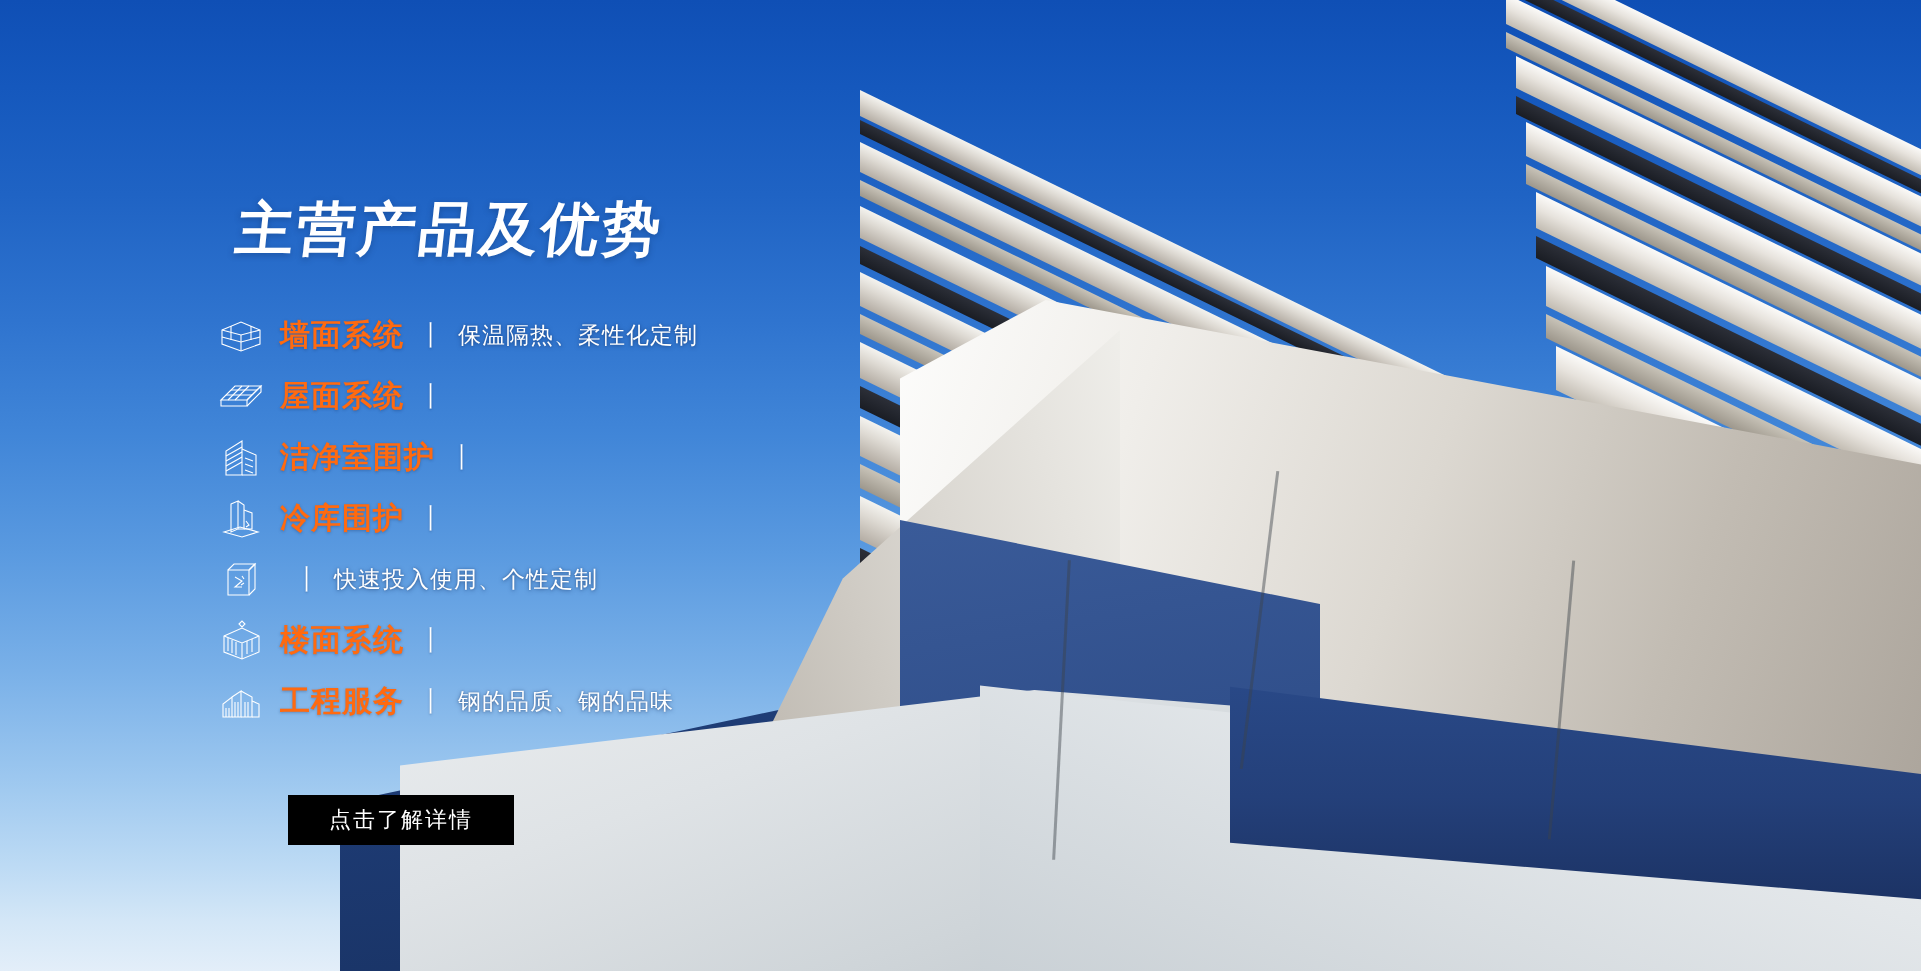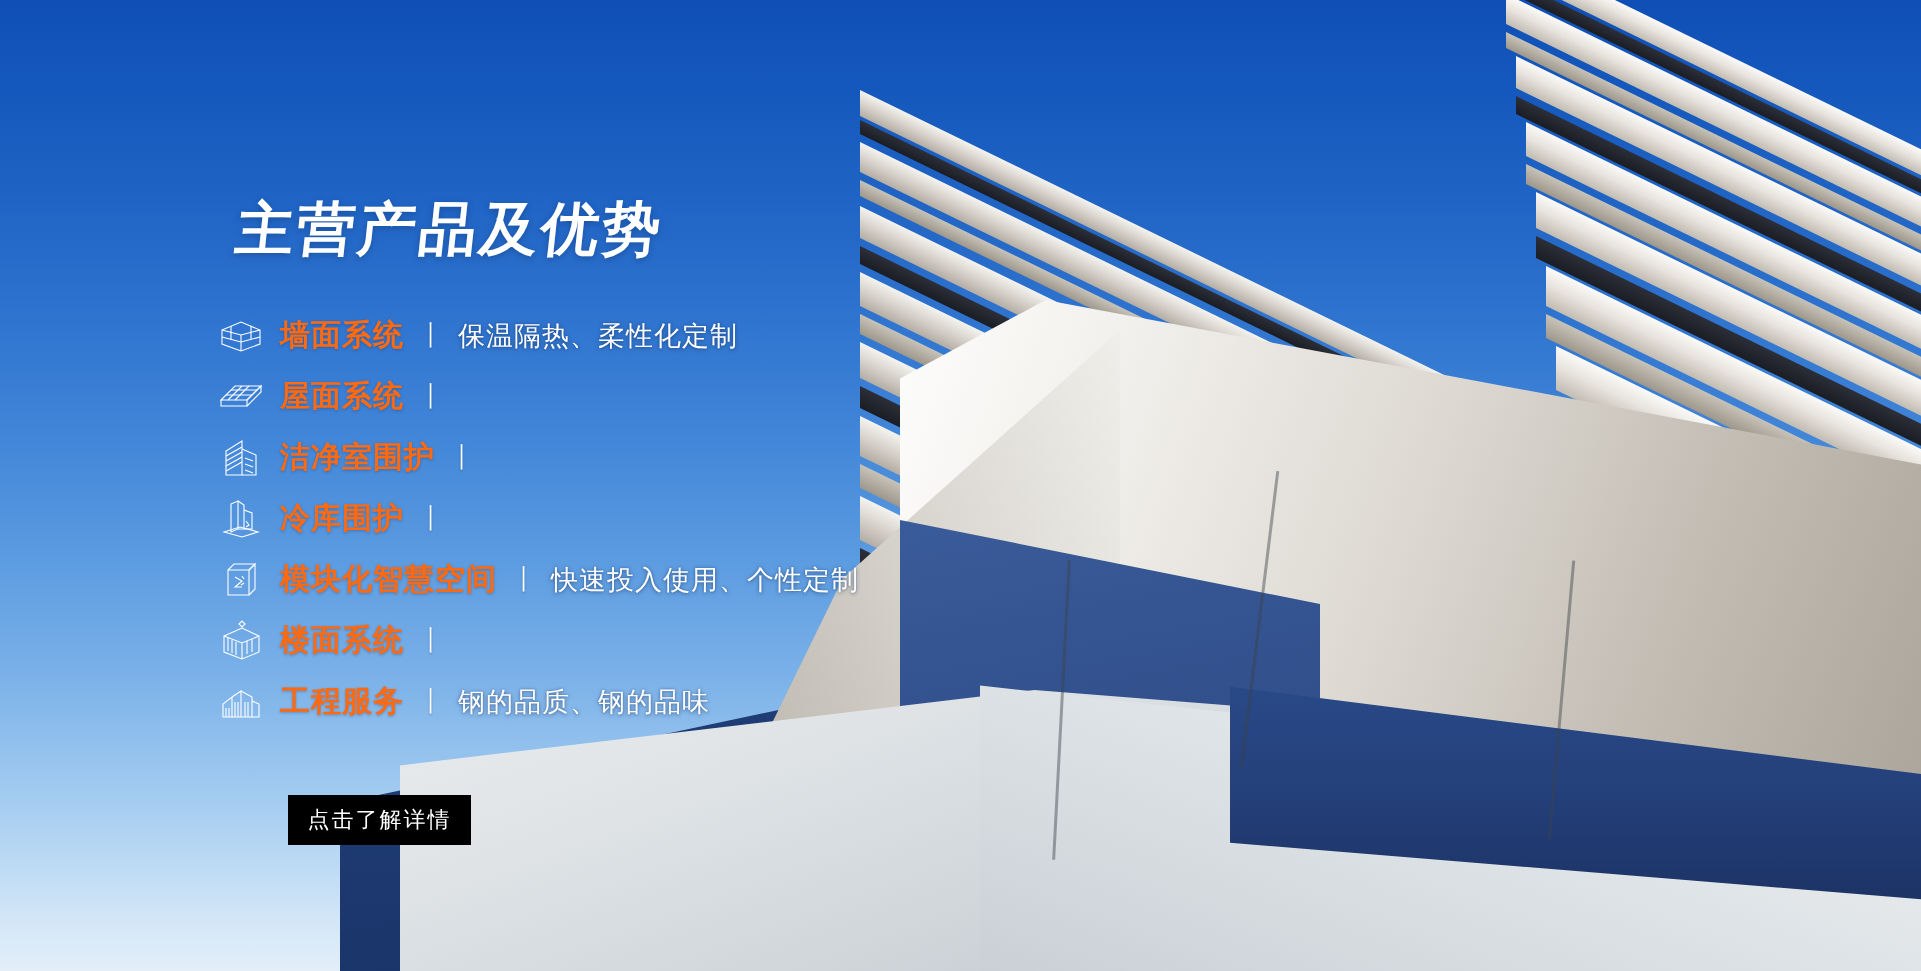--- a/index.html
+++ b/index.html
@@ -131,7 +131,7 @@
     text-shadow:0 1px 3px rgba(20,50,100,.4);
   }
   .desc{
-    color:#ffffff;font-size:27px;letter-spacing:1px;
+    color:#ffffff;font-size:23px;letter-spacing:1px;
     font-family:Liberation Serif, serif;
     text-shadow:0 1px 4px rgba(20,50,100,.55), 0 0 2px rgba(20,50,100,.4);
   }

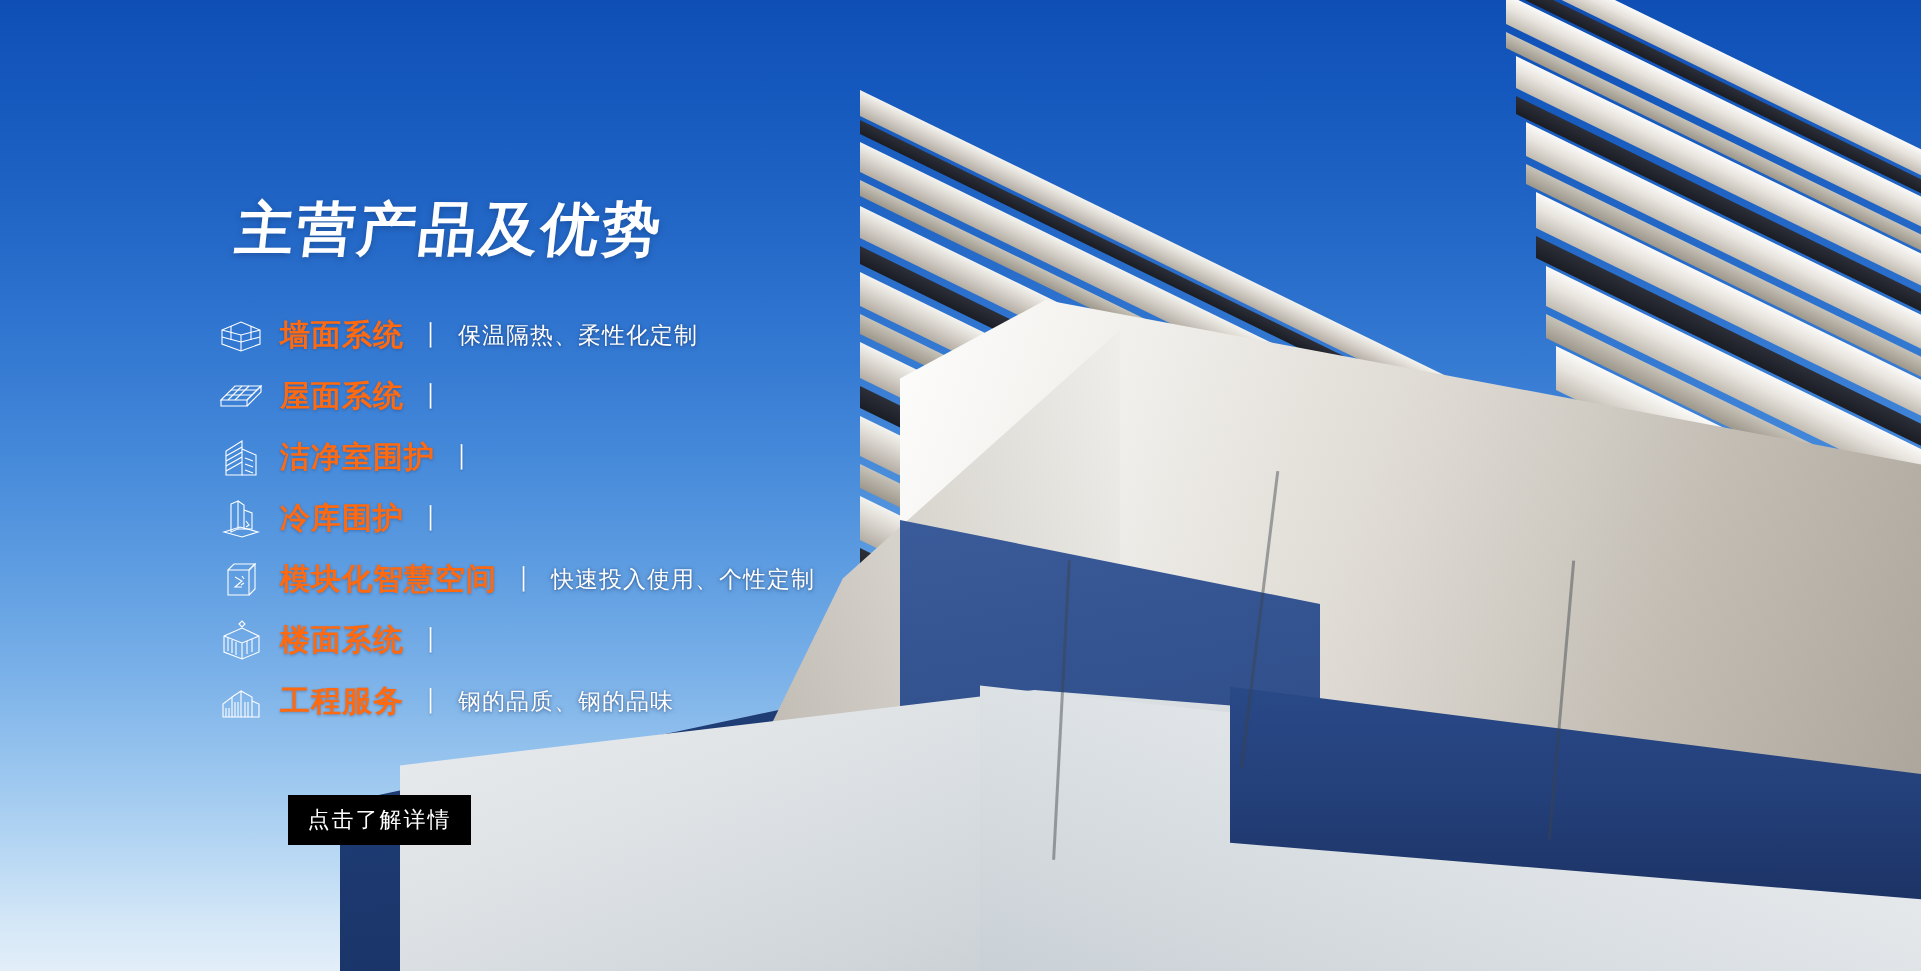--- a/index.html
+++ b/index.html
@@ -285,7 +285,6 @@
             <path d="M24 19 L26 22 M26 26 L23 28"></path>
           </svg>
         </span>
-        <span class="name">模块化智慧空间</span>
         <span class="sep">丨</span>
         <span class="desc">快速投入使用、个性定制</span>
       </div>

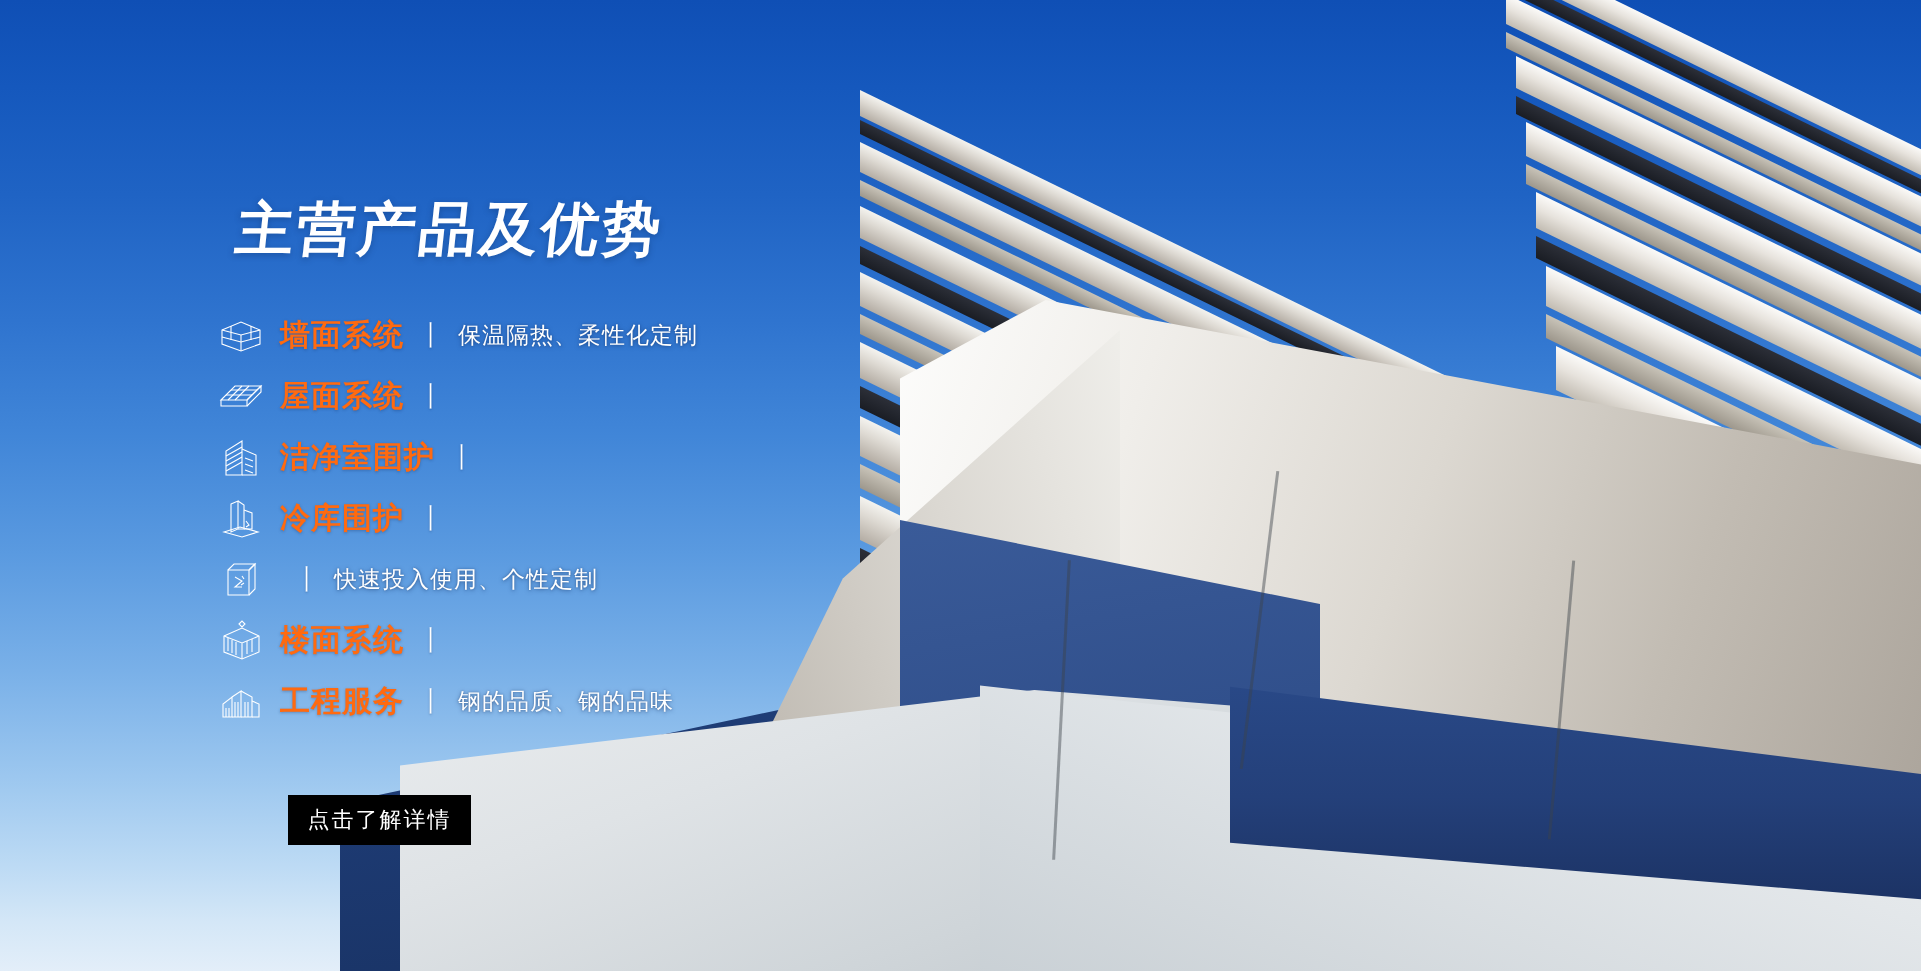--- a/index.html
+++ b/index.html
@@ -137,7 +137,7 @@
   }
   .cta{
     position:absolute;left:288px;top:795px;
-    width:183px;height:50px;
+    width:226px;height:50px;
     background:#000000;color:#ffffff;border:0;
     font-size:22px;letter-spacing:2px;cursor:pointer;
     font-family:"DejaVu Sans","Liberation Sans",sans-serif;

